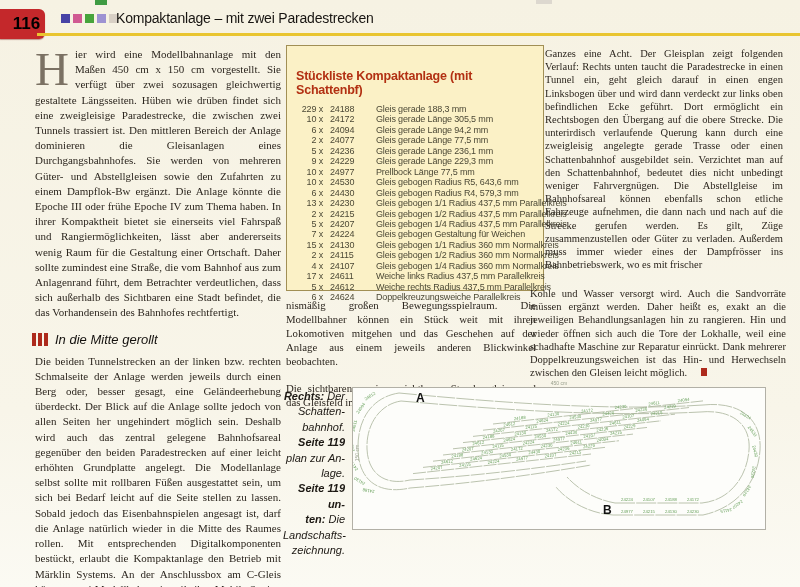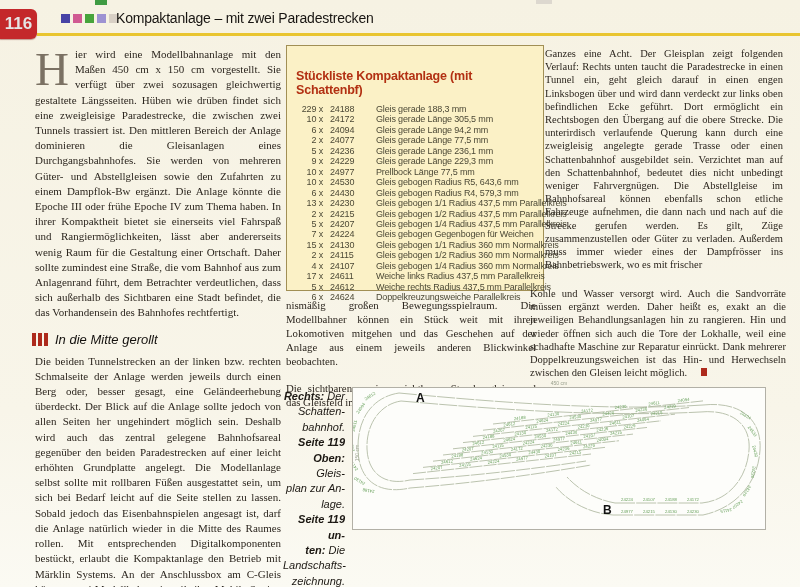--- a/index.html
+++ b/index.html
@@ -13,9 +13,10 @@
   
   .page-tab{
     position:absolute;left:0;top:9px;width:37px;height:30px;background:#c4282b;
-    border-radius:0 6px 6px 0;color:#e5e5e5;font-family:"Liberation Sans",sans-serif;
+    border-radius:0 6px 6px 0;color:#000000;font-family:"Liberation Sans",sans-serif;
     font-weight:bold;font-size:17px;display:flex;align-items:center;justify-content:center;
     box-shadow:0 1px 1px rgba(120,20,20,.4);
+    padding-left:8px;
   }
   .head-squares{position:absolute;left:61px;top:14px;display:flex;gap:3px;}
   .head-squares i{display:block;width:9px;height:9px;}

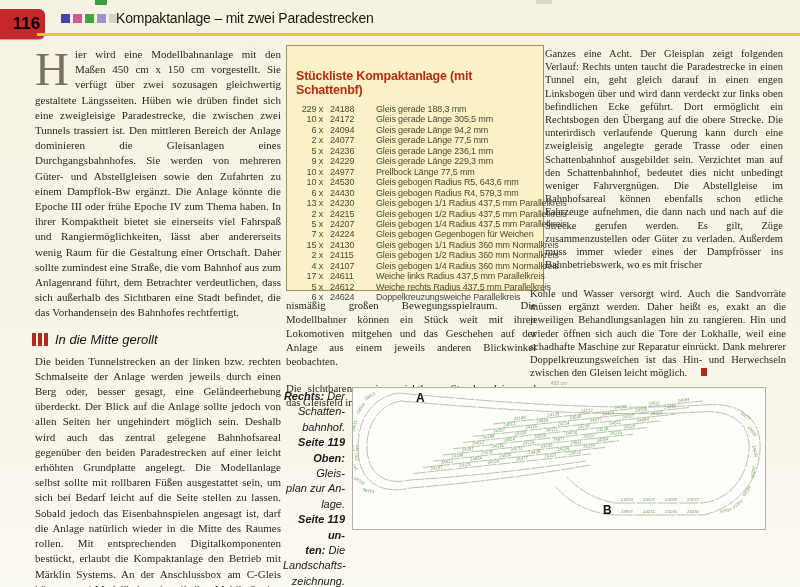--- a/index.html
+++ b/index.html
@@ -189,7 +189,7 @@
         <div class="sl-row">
           <span class="sl-qty">7 x</span>
           <span class="sl-art">24224</span>
-          <span class="sl-desc">Gleis gebogen Gegenbogen für Weichen</span>
+          <span class="sl-desc">Gleis gebogen Gestaltung für Weichen</span>
         </div>
         <div class="sl-row">
           <span class="sl-qty">15 x</span>

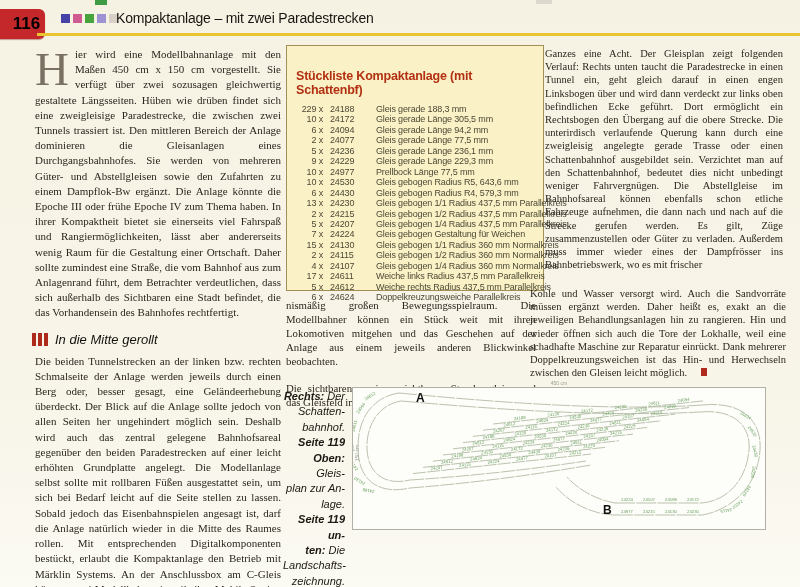--- a/index.html
+++ b/index.html
@@ -241,7 +241,6 @@
       <div class="cap-line"><span>Schatten-</span></div>
       <div class="cap-line"><span>bahnhof.</span></div>
       <div class="cap-line"><span class="cap-bold">Seite 119</span></div>
-      <div class="cap-line"><span class="cap-bold">Oben:</span><span> Gleis-</span></div>
       <div class="cap-line"><span>plan zur An-</span></div>
       <div class="cap-line"><span>lage.</span></div>
       <div class="cap-line"><span class="cap-bold">Seite 119 un-</span></div>

